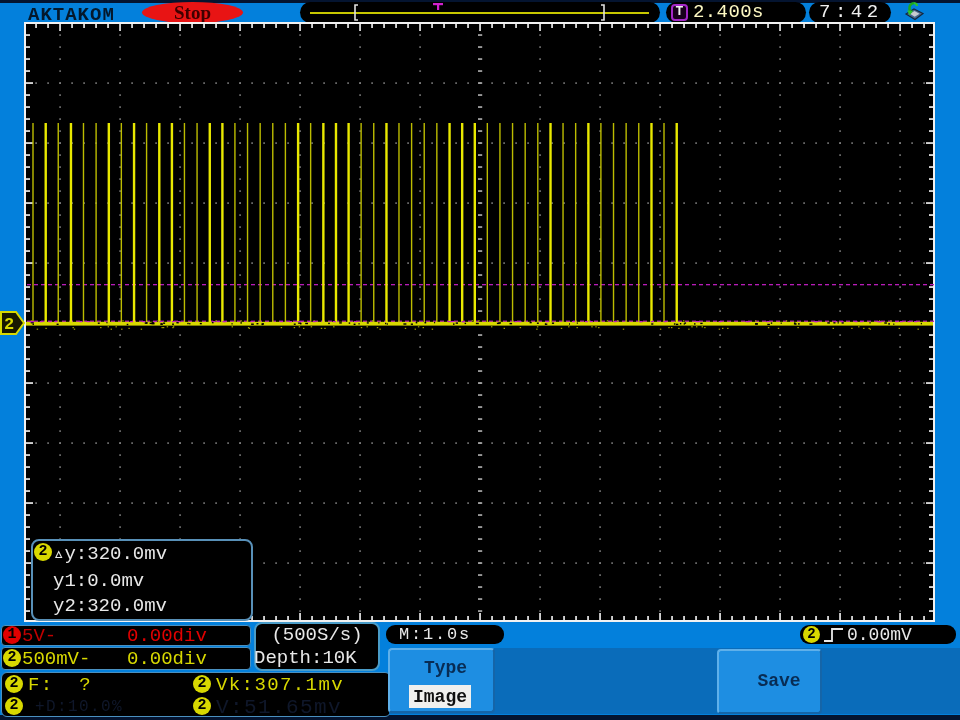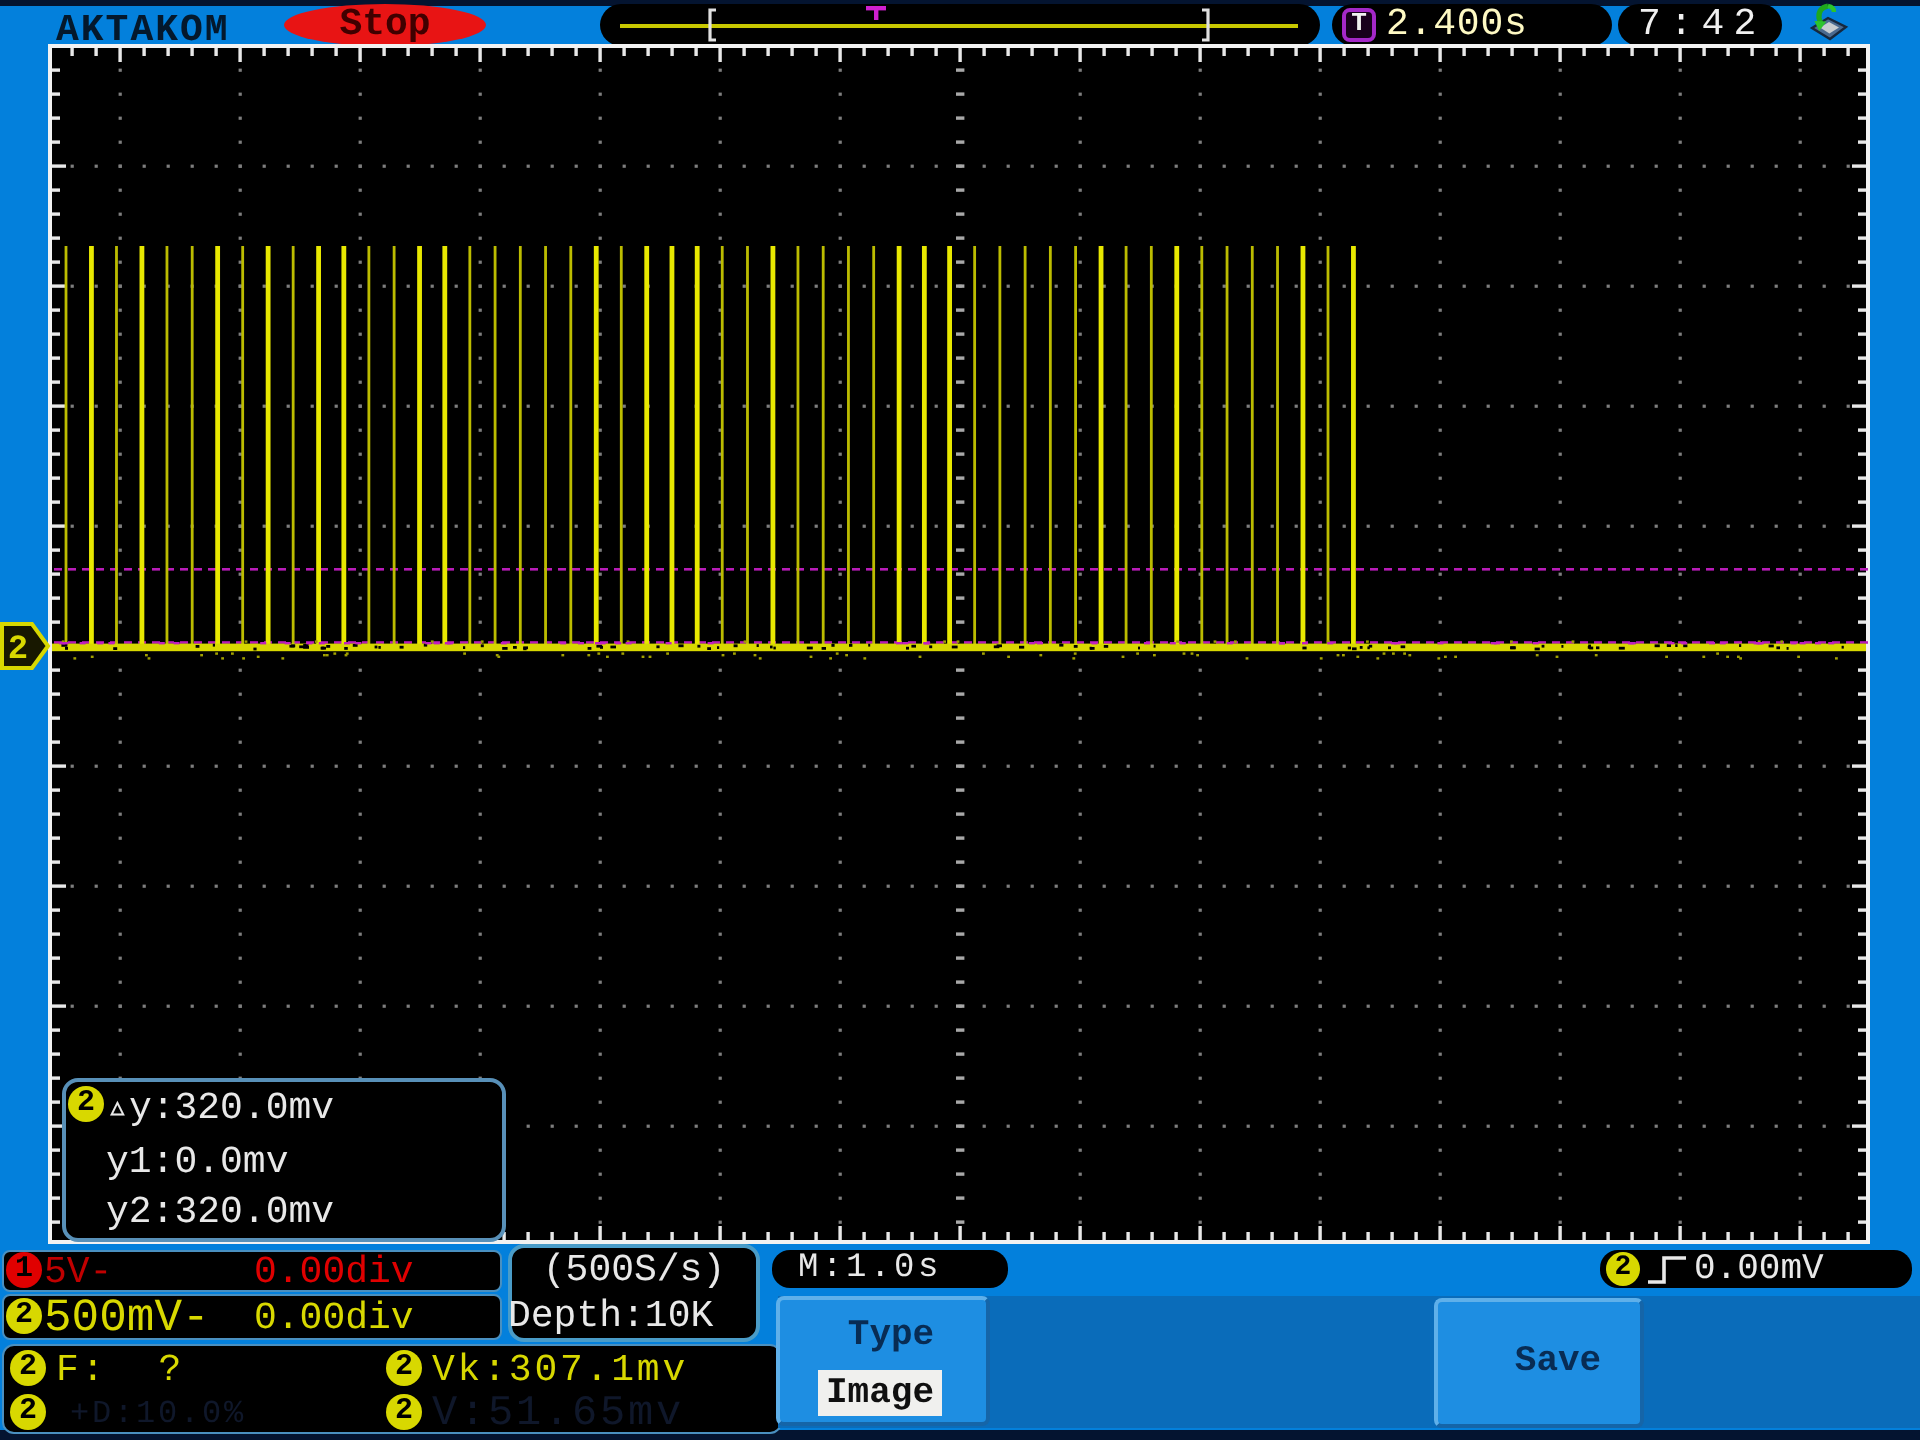--- a/index.html
+++ b/index.html
@@ -14,7 +14,7 @@
 
 <div class="abs" style="left:28px;top:4px;width:130px;height:18px;color:#04182c;font-size:19px;font-weight:bold;letter-spacing:1px;">AKTAKOM</div>
 <div class="abs" style="left:142px;top:2px;width:101px;height:21px;background:#e81414;border-radius:50%/50%;"></div>
-<div class="abs" style="left:142px;top:3px;width:101px;height:19px;color:#400000;font-size:19px;font-weight:bold;text-align:center;line-height:19px;">Stop</div>
+<div class="abs" style="left:142px;top:3px;width:101px;height:19px;color:#400000;font-size:19px;font-weight:bold;text-align:center;line-height:19px;font-family:Liberation Serif, serif;">Stop</div>
 
 <div class="abs pill" style="left:300px;top:2px;width:360px;height:21px;"></div>
 <div class="abs" style="left:310px;top:12px;width:339px;height:1.8px;background:#c8c800;"></div>

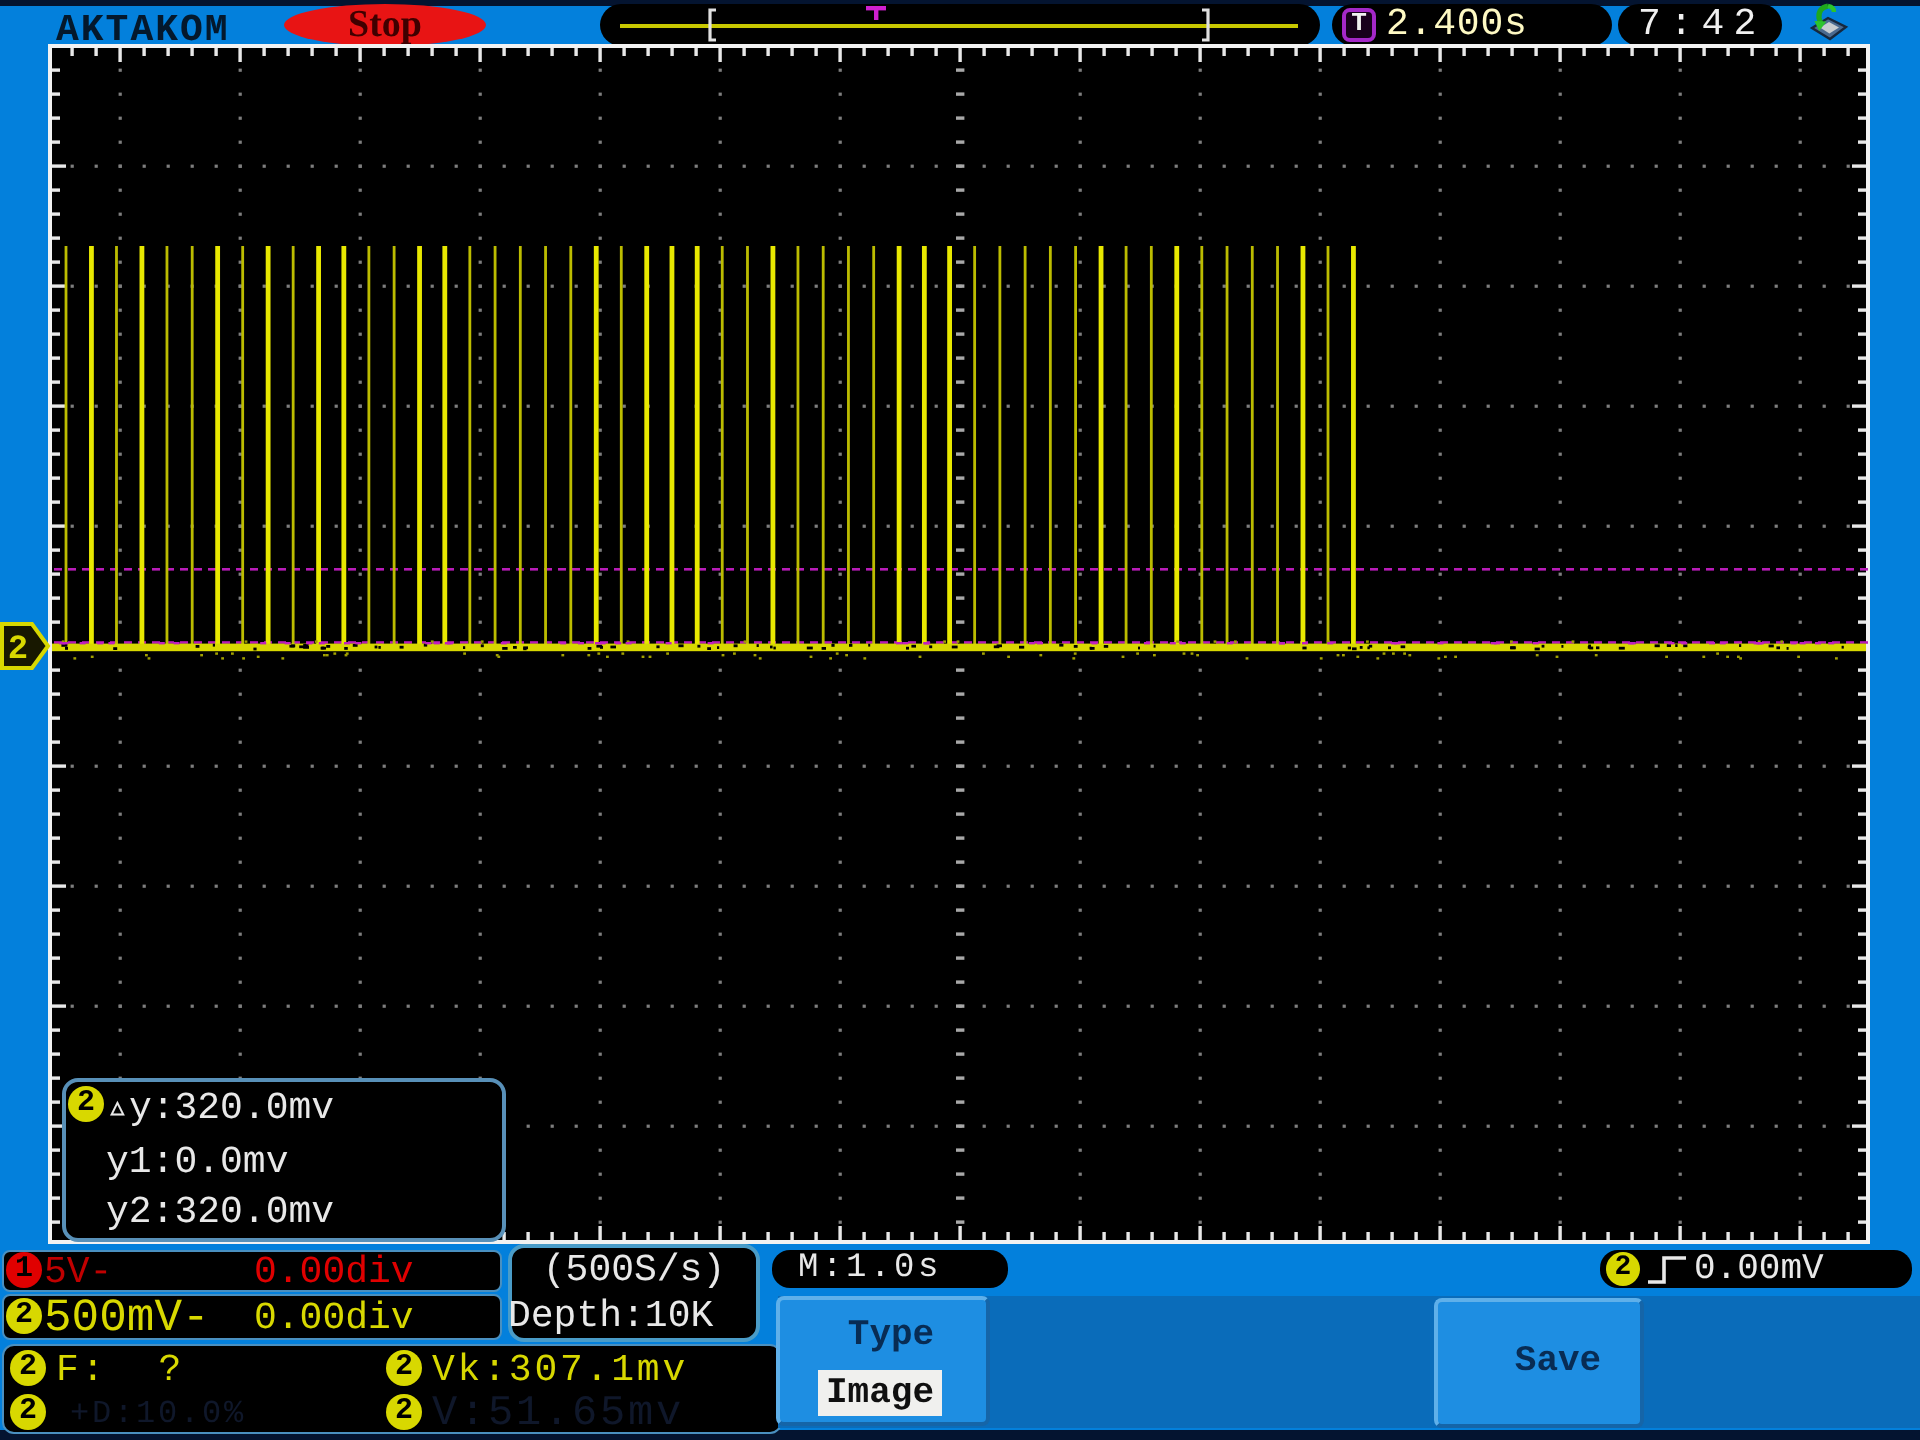--- a/index.html
+++ b/index.html
@@ -2193,7 +2193,7 @@
 
 <div class="abs" style="left:1px;top:647px;width:250px;height:23px;background:#000;border:1px solid #4a90c0;border-radius:4px;"></div>
 <div class="abs" style="left:3px;top:649px;width:18px;height:18px;background:#d8d800;border-radius:50%;color:#000;font-size:15px;font-weight:bold;text-align:center;line-height:18px;">2</div>
-<div class="abs" style="left:22px;top:650px;color:#d8d800;font-size:23px;line-height:19px;">500mV-</div>
+<div class="abs" style="left:22px;top:650px;color:#d8d800;font-size:19px;line-height:19px;">500mV-</div>
 <div class="abs" style="left:127px;top:650px;color:#d8d800;font-size:19px;line-height:19px;">0.00div</div>
 
 <div class="abs" style="left:1px;top:672px;width:390px;height:45px;background:#000;border:1px solid #4a90c0;border-radius:6px;"></div>

